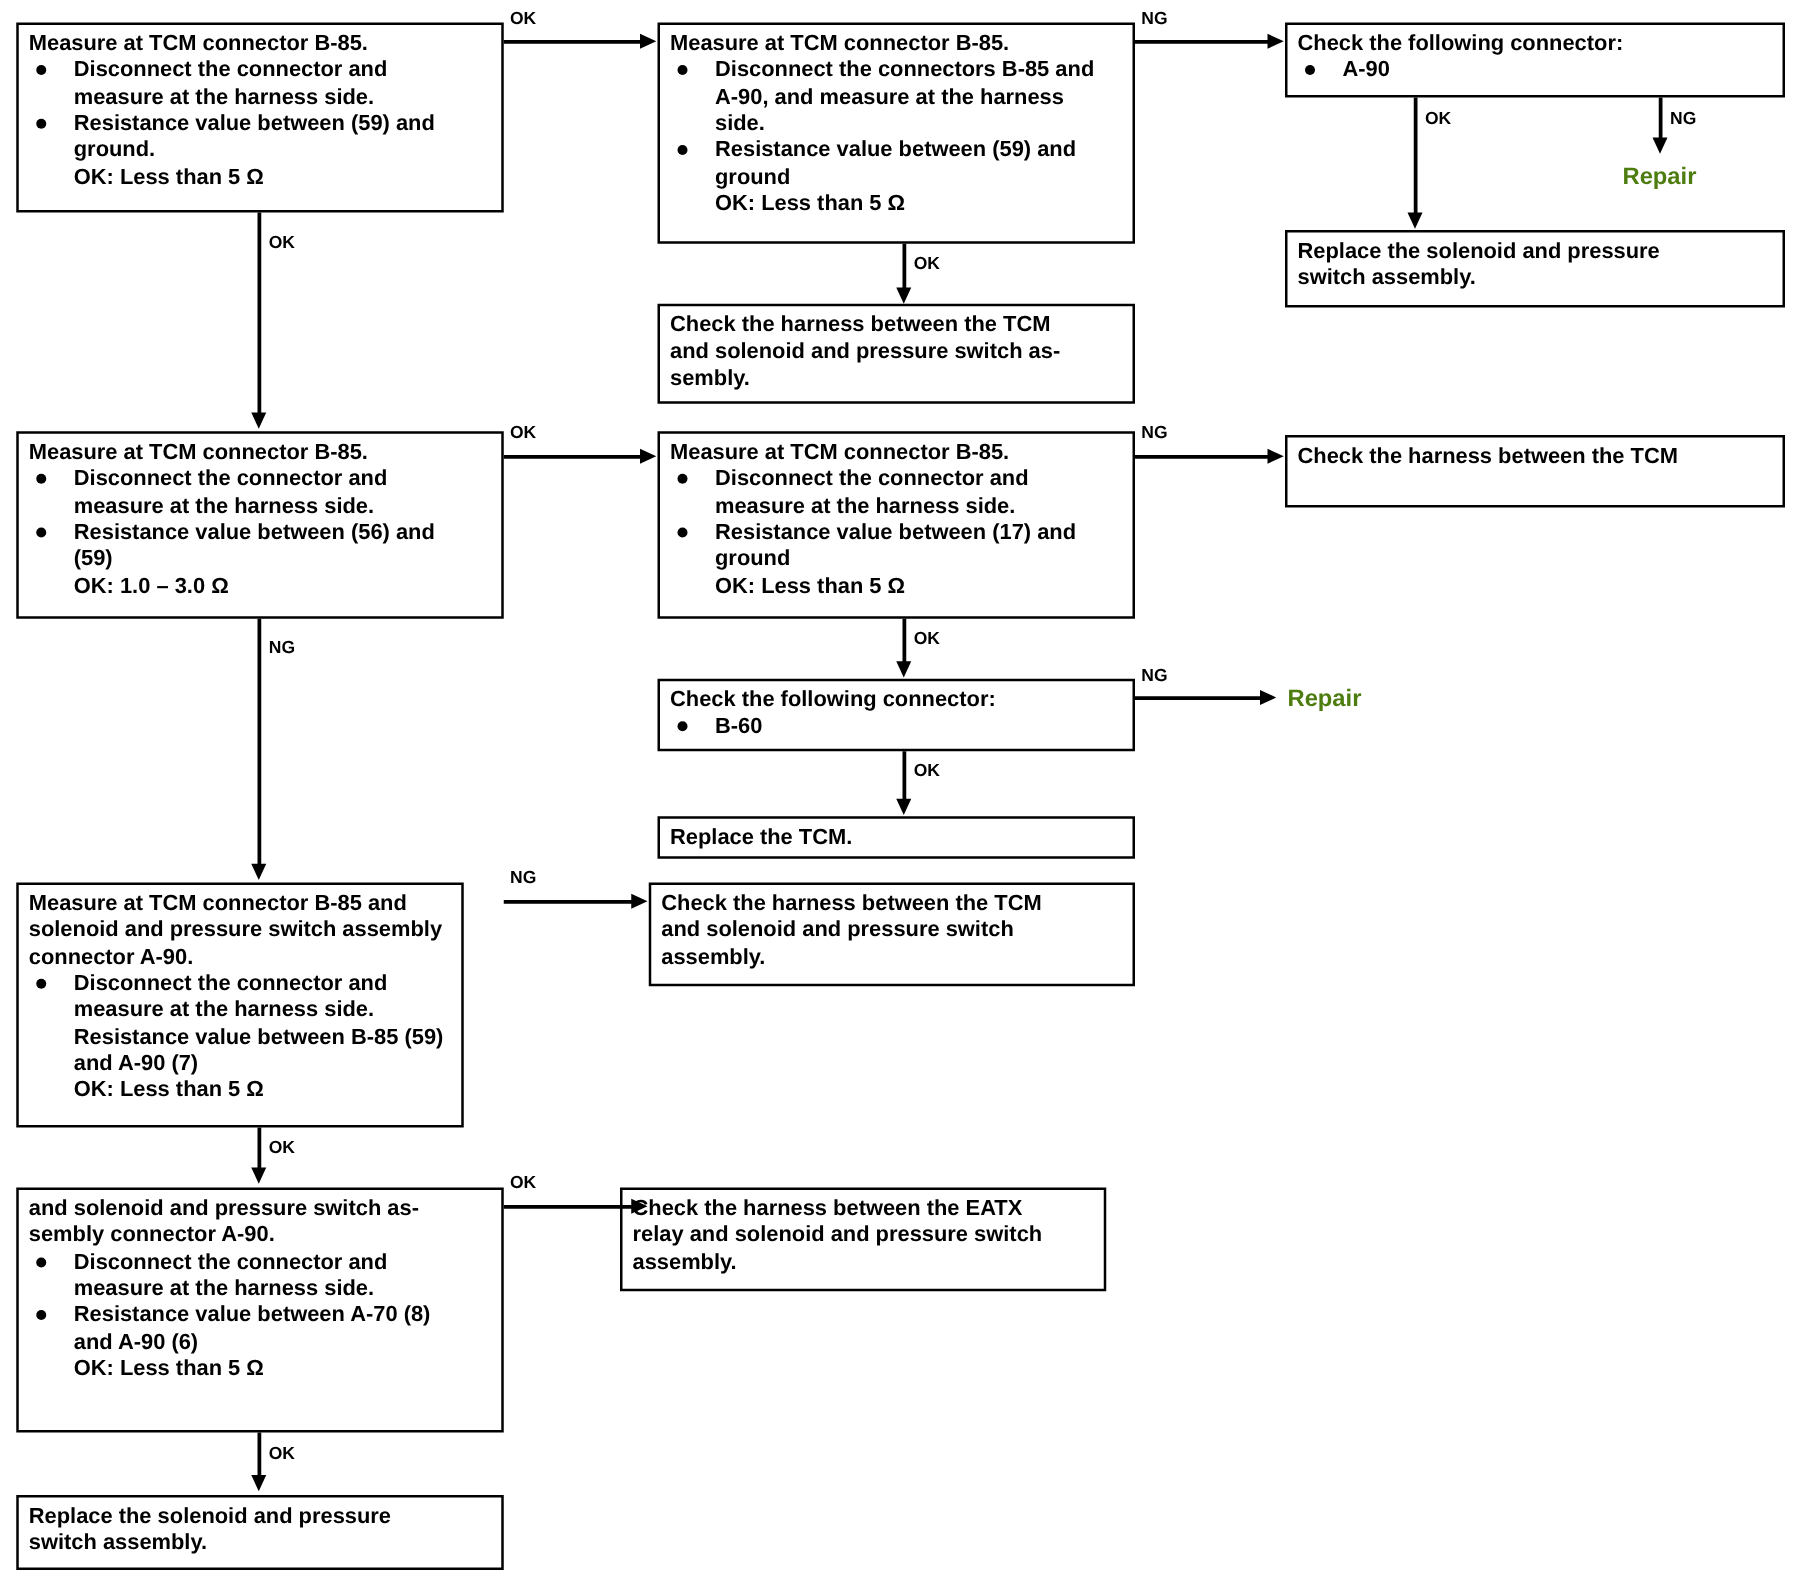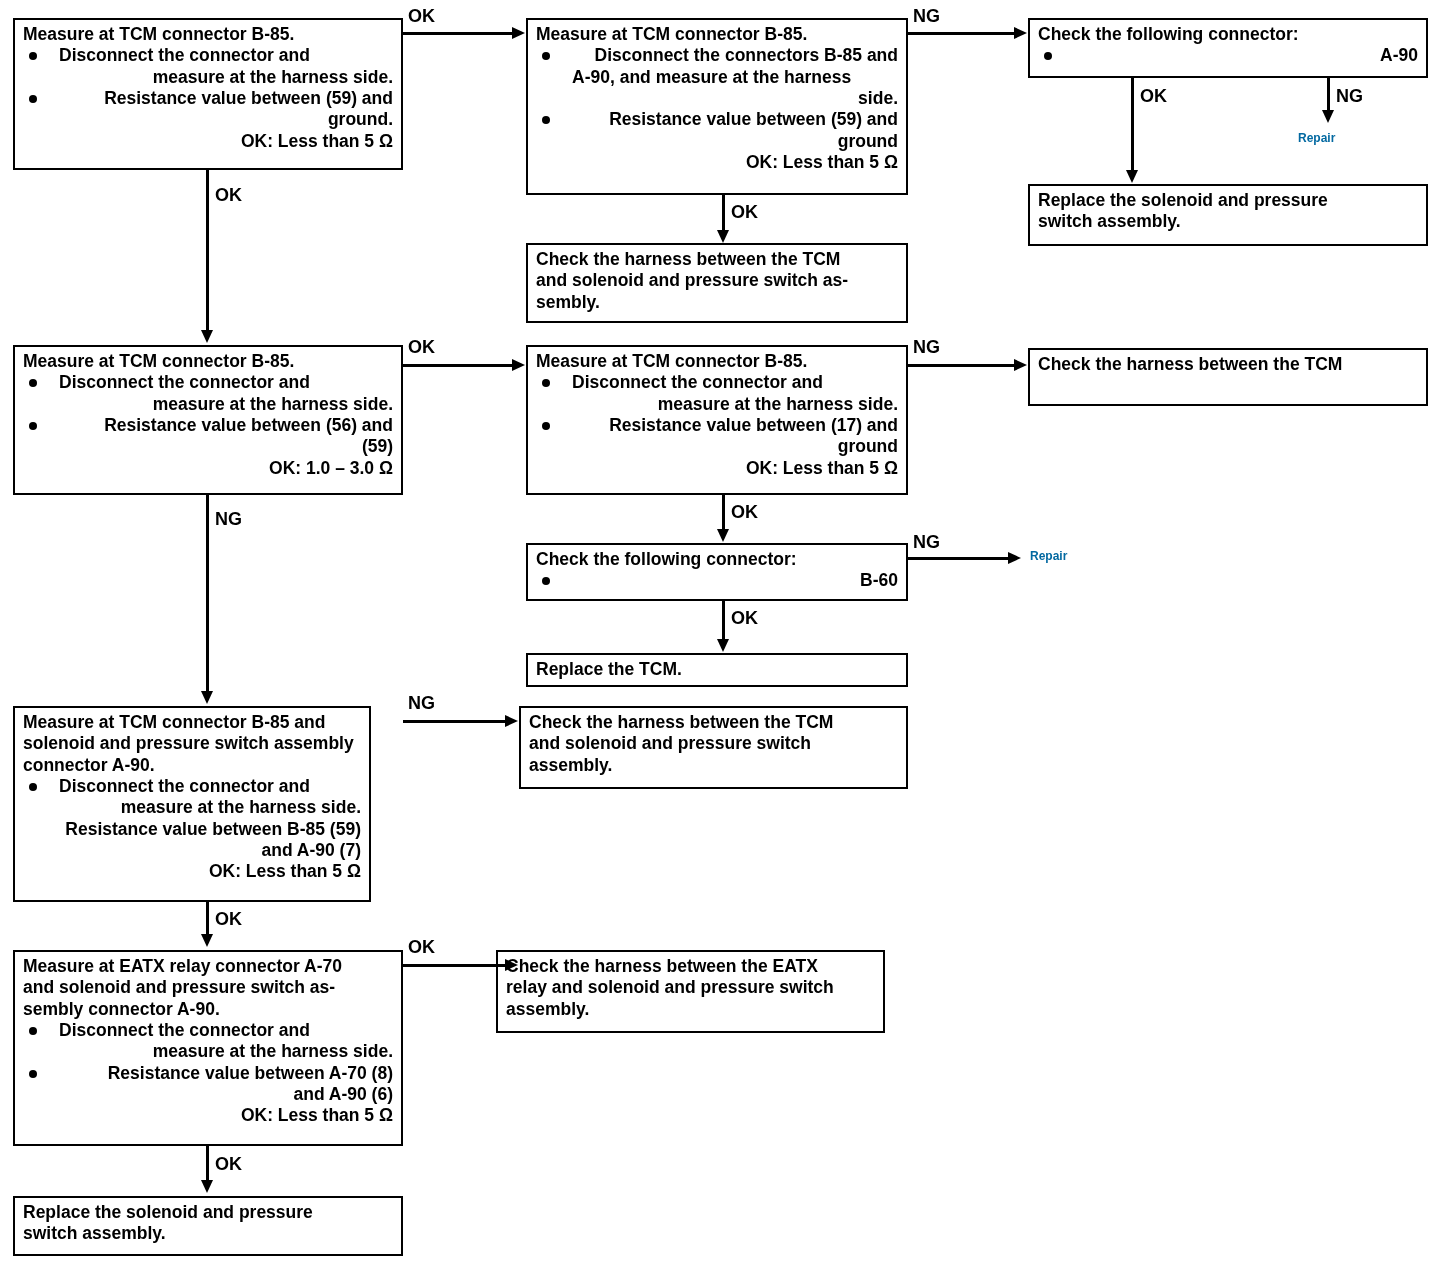--- a/index.html
+++ b/index.html
@@ -98,7 +98,7 @@
   }
   .edge-label {
     position: absolute;
-    font-size: 18px;
+    font-size: 14px;
     font-weight: bold;
     color: #000;
     white-space: nowrap;

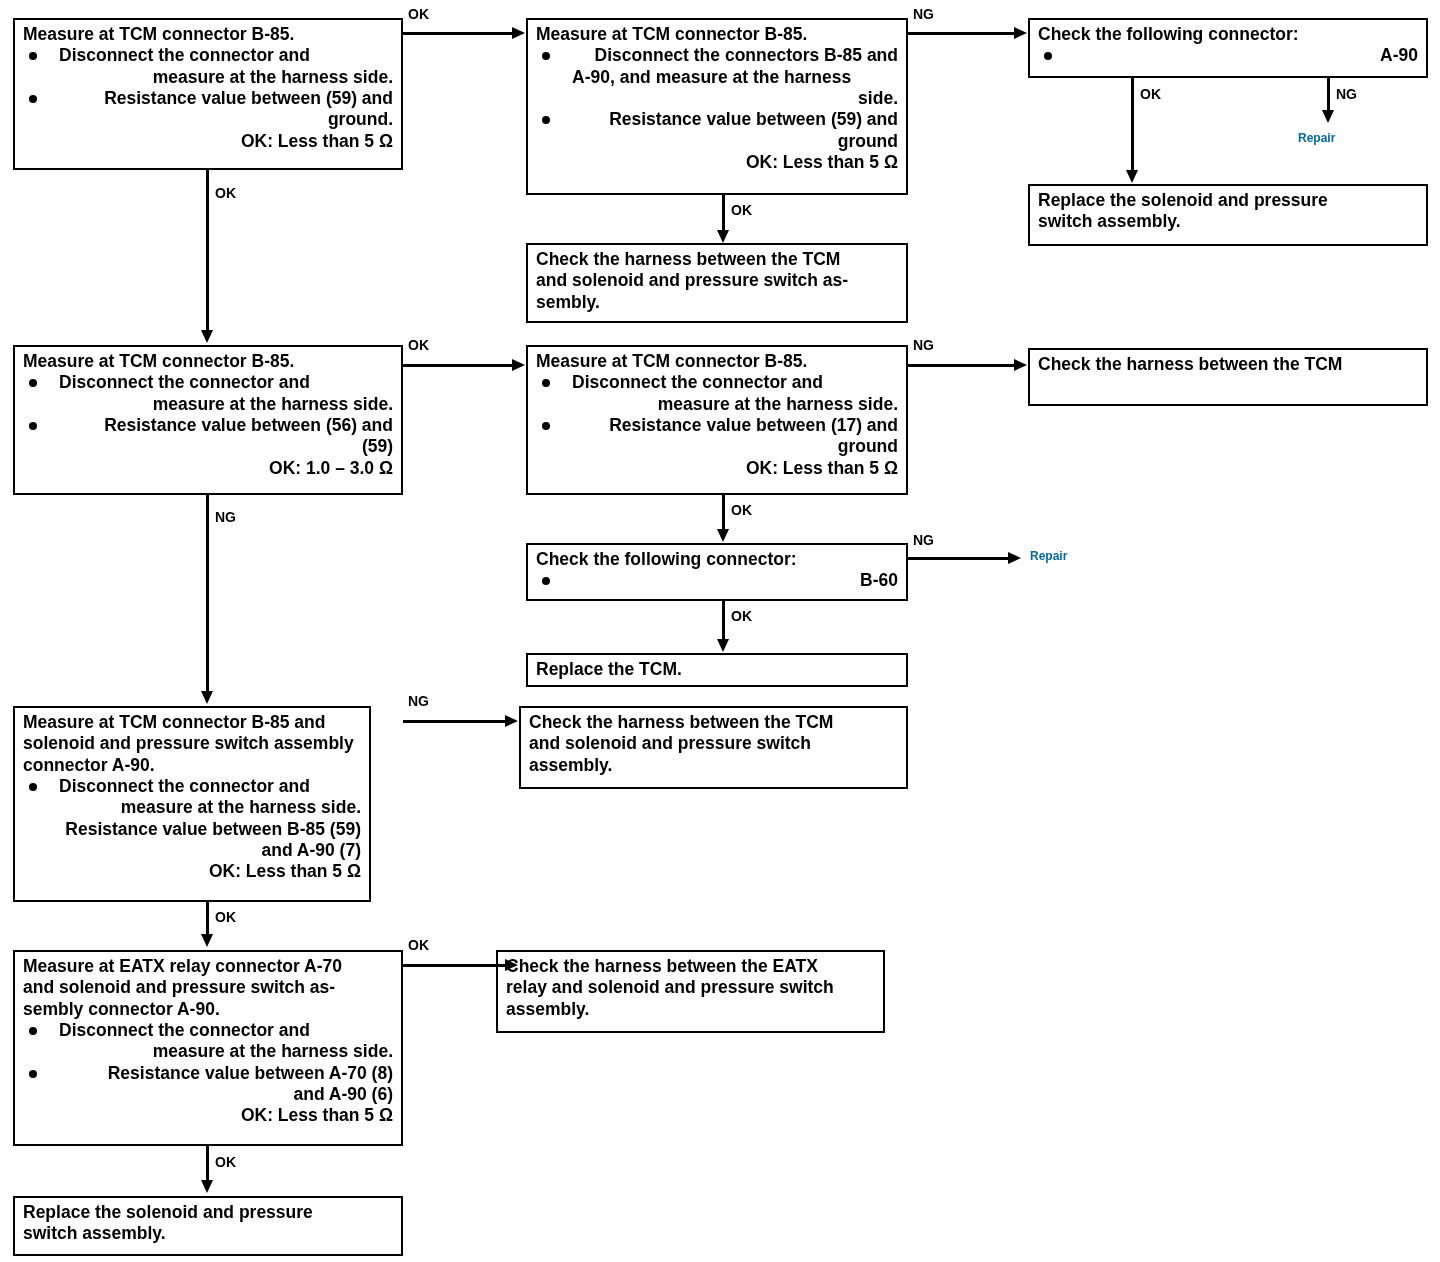--- a/index.html
+++ b/index.html
@@ -61,7 +61,7 @@
     text-justify: inter-word;
   }
   ul.bullets li .jline.nofill {
-    text-align: right;
+    text-align: left;
   }
   .plain-line {
     font-size: 17.5px;

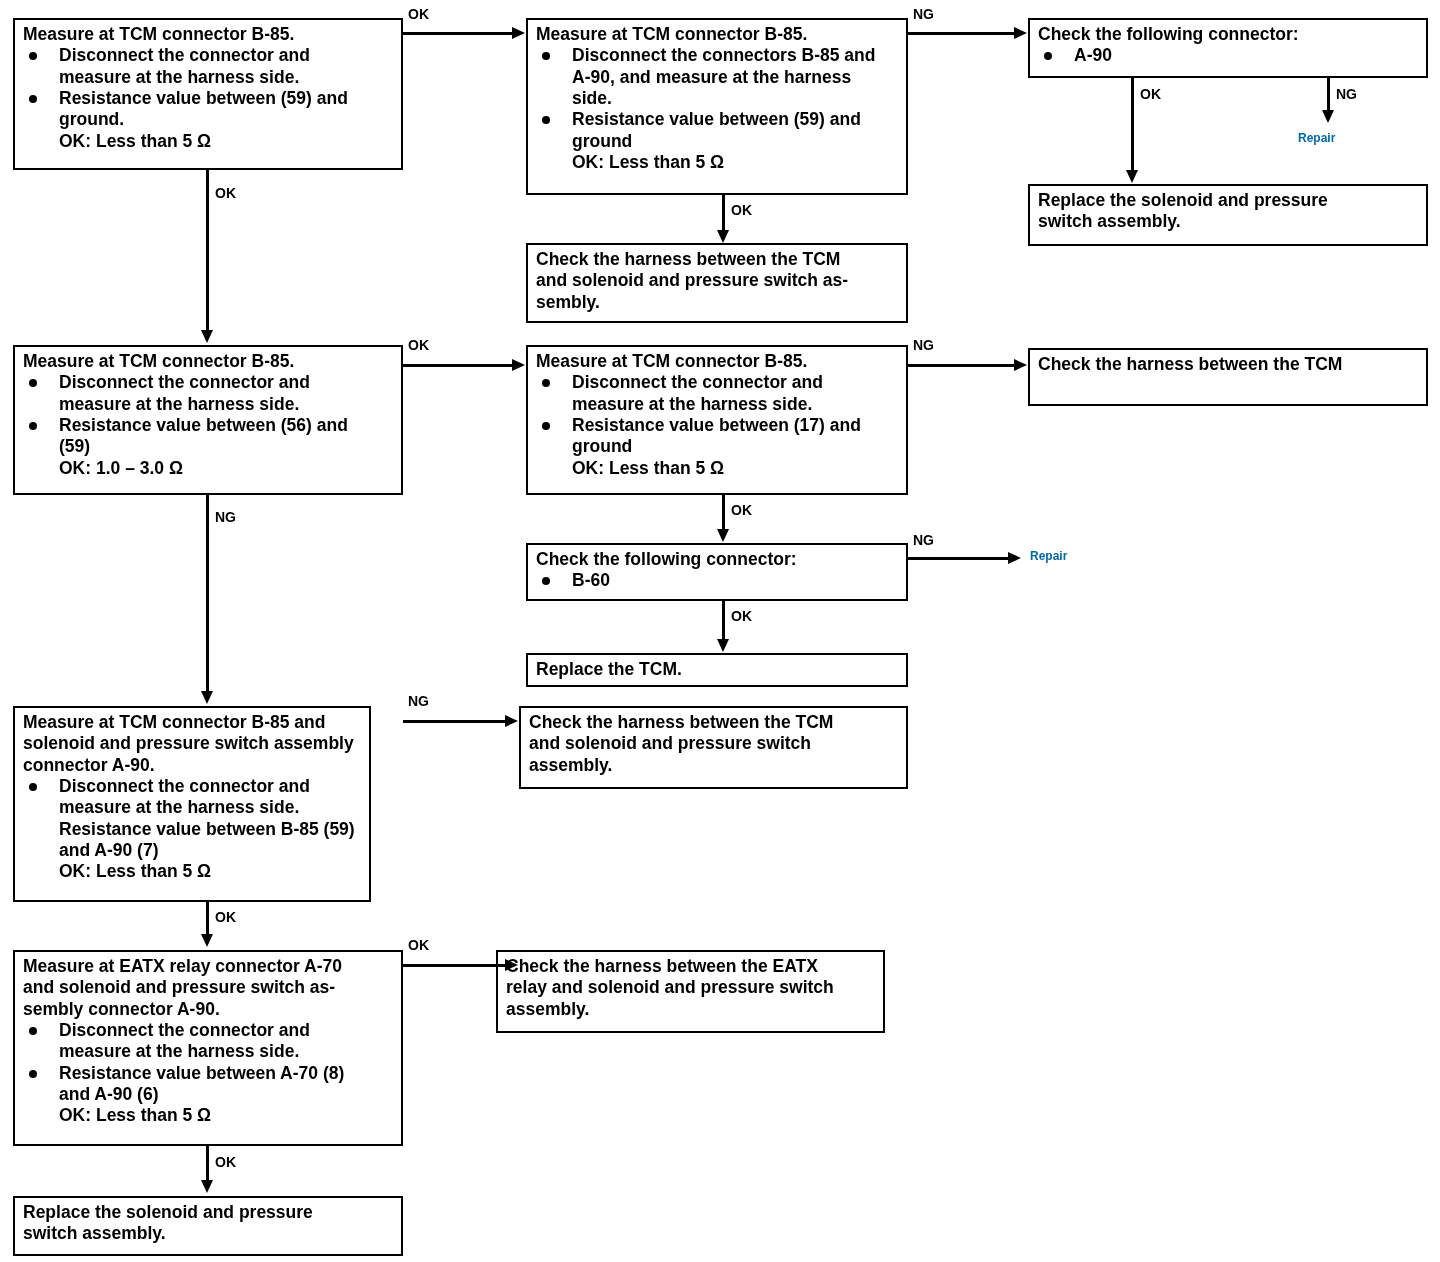--- a/index.html
+++ b/index.html
@@ -106,9 +106,9 @@
   }
   .terminal-label {
     position: absolute;
-    font-size: 12px;
-    font-weight: bold;
-    color: #0369a1;
+    font-size: 19px;
+    font-weight: bold;
+    color: #4d7c0f;
     white-space: nowrap;
     line-height: 1;
   }

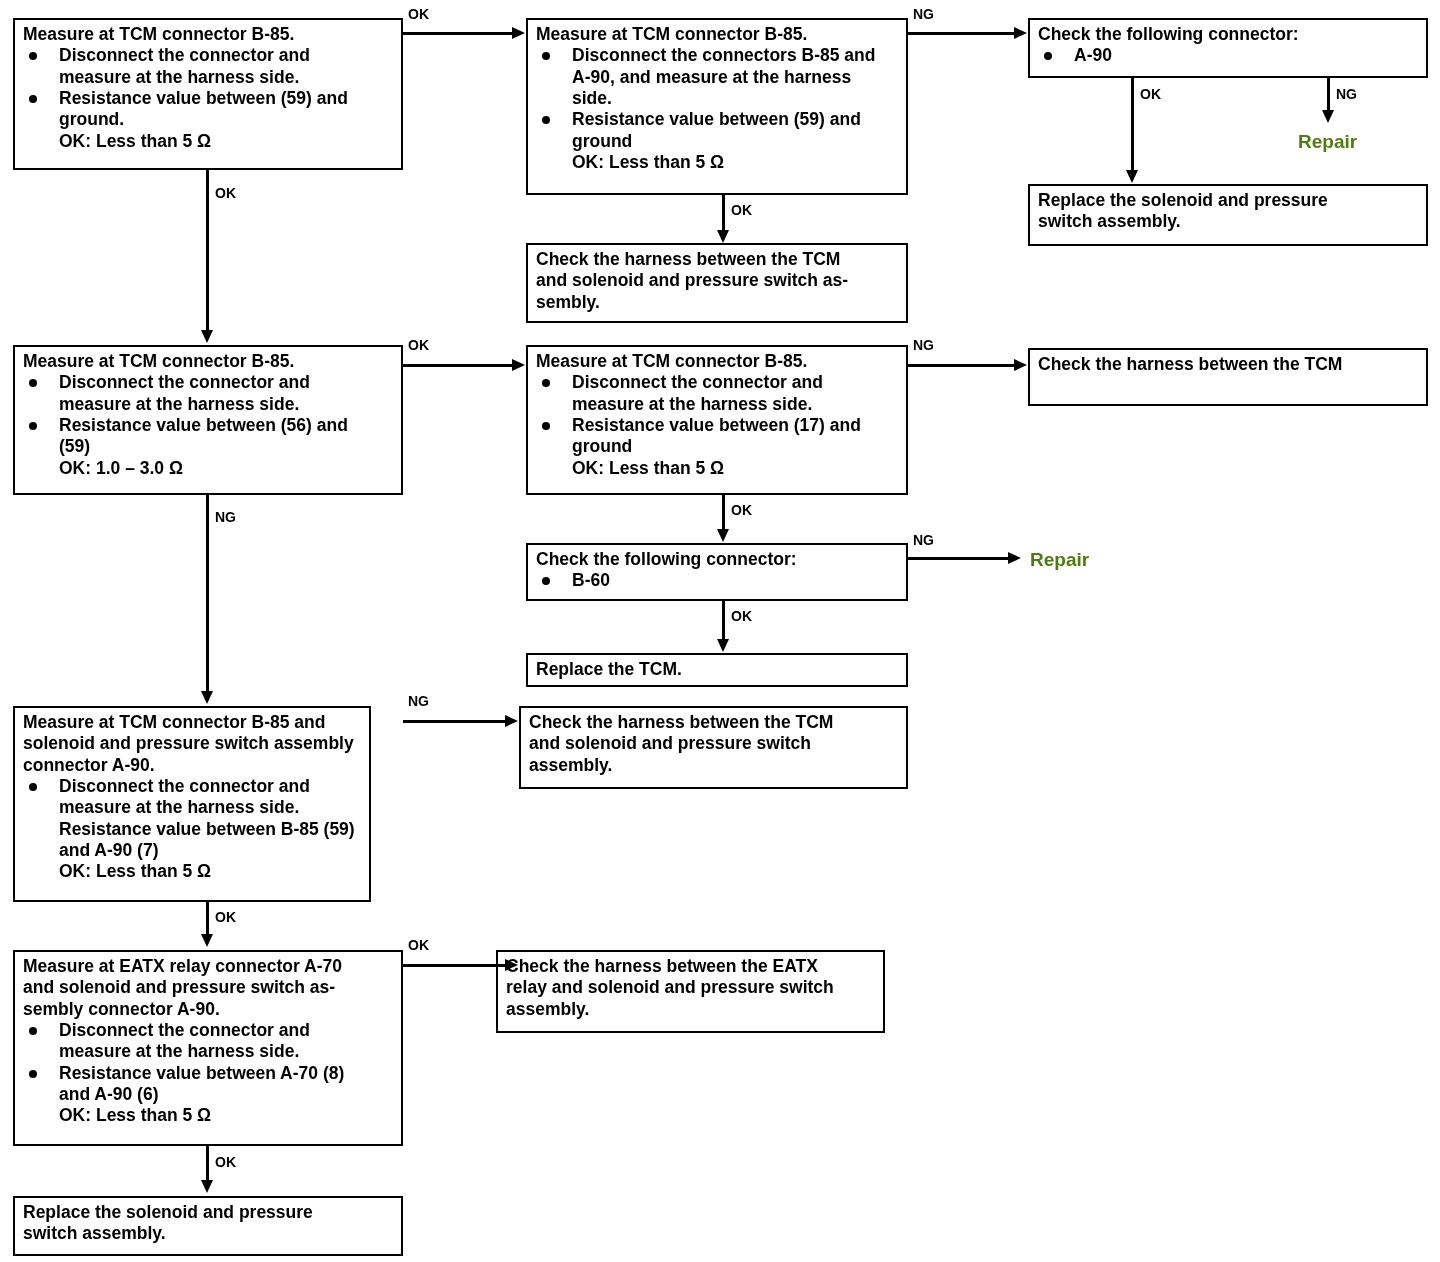--- a/index.html
+++ b/index.html
@@ -249,7 +249,6 @@
   </div>
 
   <div class="box" style="left:13px; top:950px; width:390px; height:196px;">
-    <div class="title">Measure at EATX relay connector A-70</div>
     <div class="title">and solenoid and pressure switch as-</div>
     <div class="title">sembly connector A-90.</div>
     <ul class="bullets">

